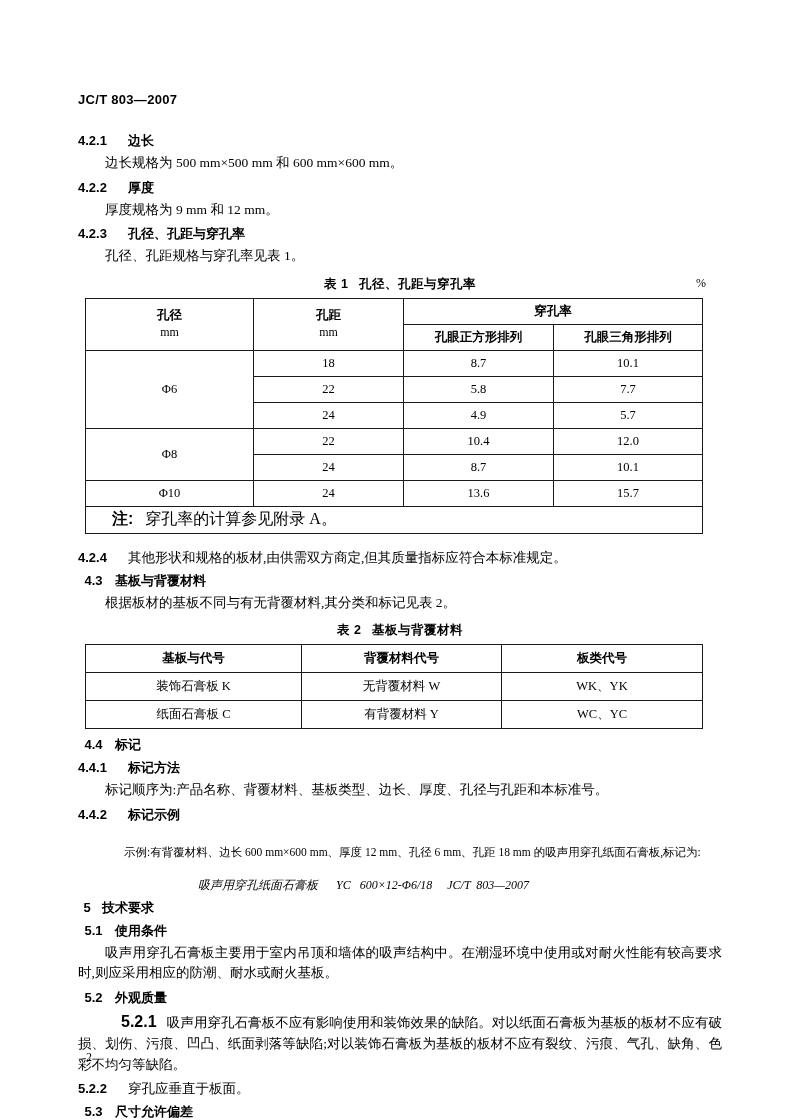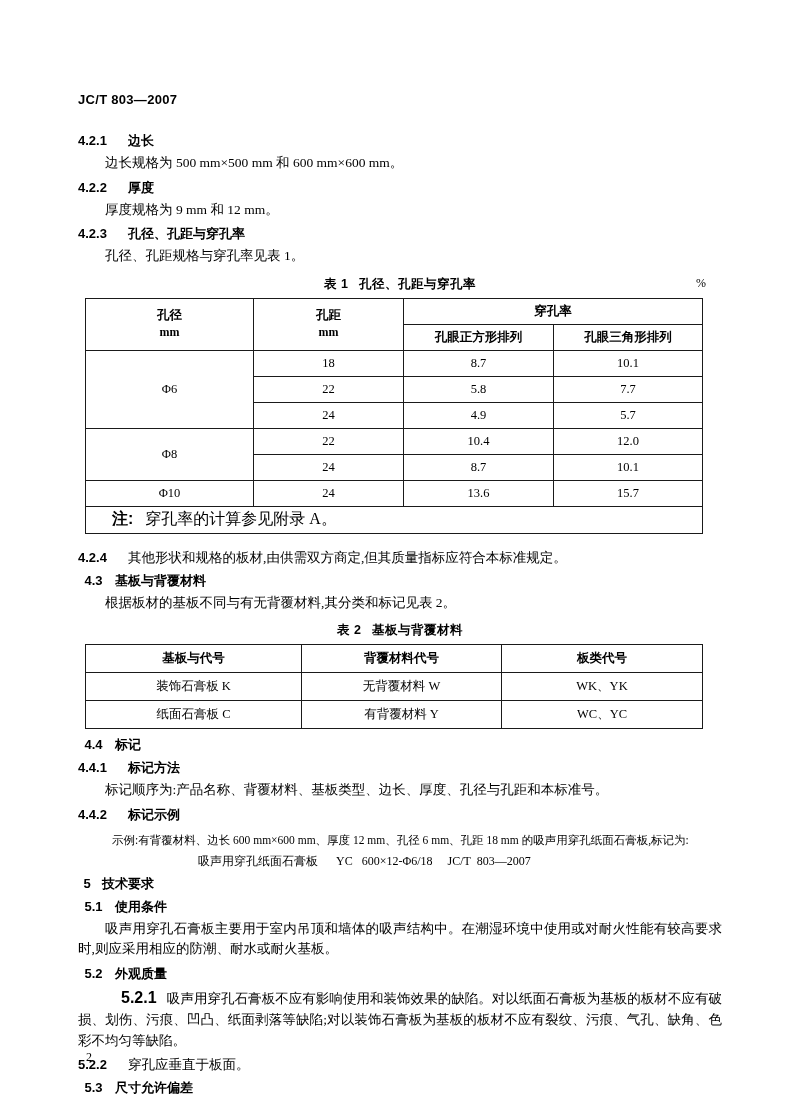--- a/index.html
+++ b/index.html
@@ -128,7 +128,7 @@
   }
   table.doc-tbl .hdr-stack .u {
     font-family: "Liberation Serif", serif;
-    font-weight: bold;
+    font-weight: normal;
     font-size: 12px;
     text-align: center;
   }

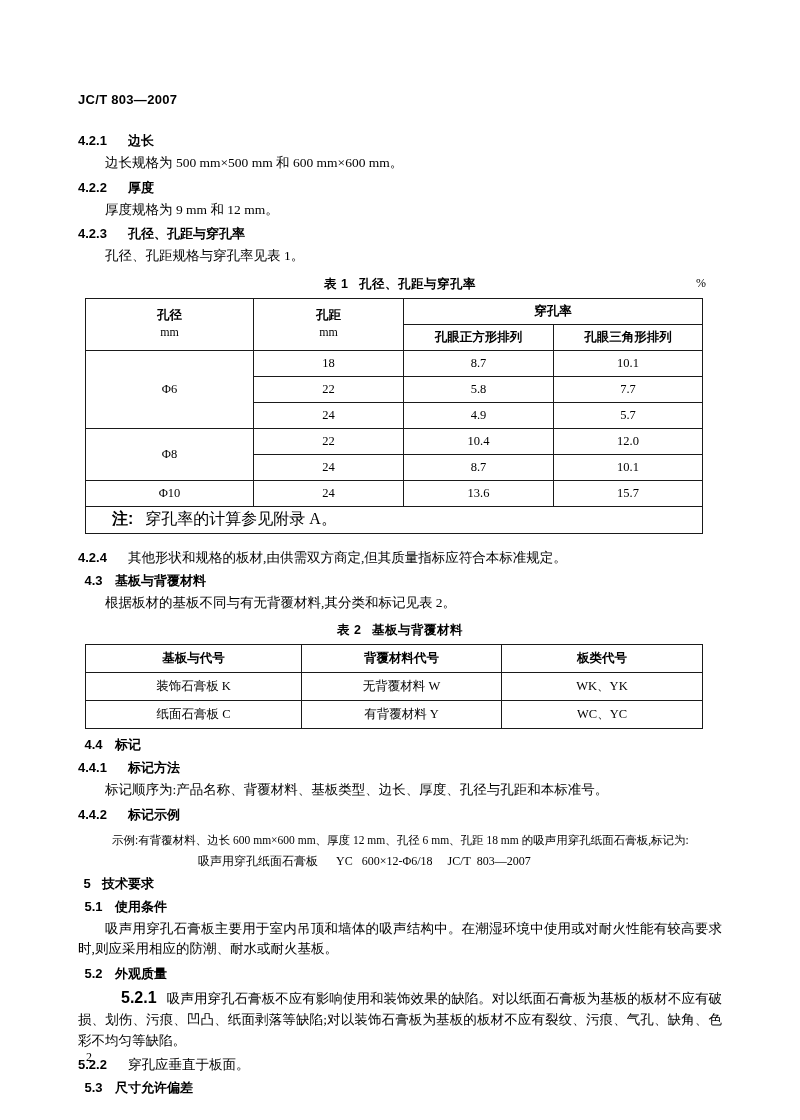--- a/index.html
+++ b/index.html
@@ -72,7 +72,7 @@
   .small-ex {
     font-size: 11.5px;
     line-height: 1.5;
-    margin: 4px;
+    margin: 16px;
     padding: 2px 0 0 0;
     text-indent: 30px;
   }

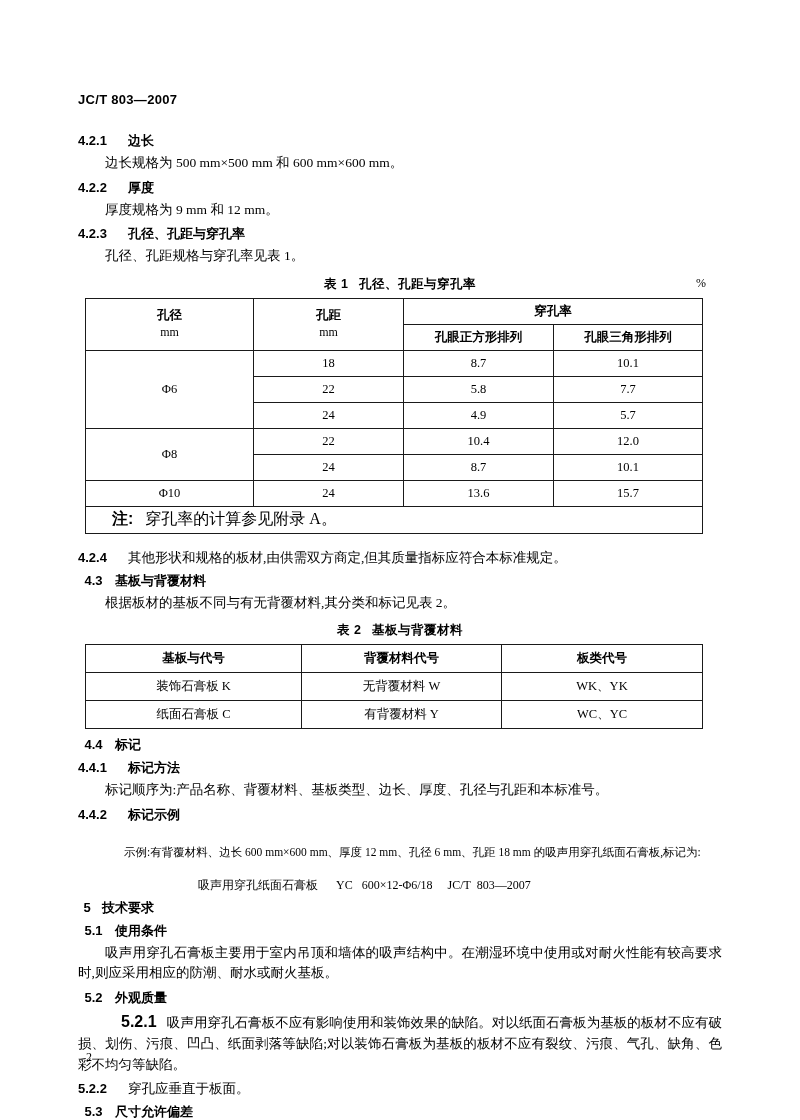--- a/index.html
+++ b/index.html
@@ -81,6 +81,7 @@
     margin: 2px 0 0 0;
     padding-left: 120px;
     white-space: pre;
+    font-style: italic;
   }
   .tbl-cap {
     font-family: "Liberation Sans", "DejaVu Sans", sans-serif;

